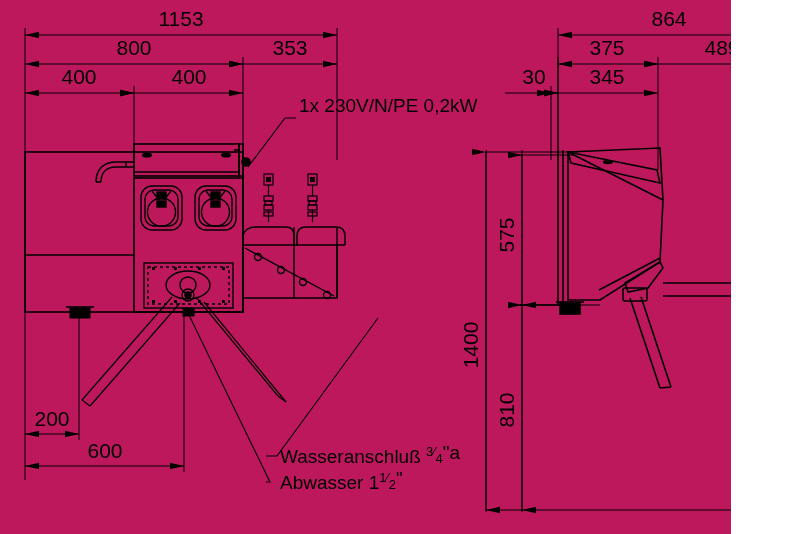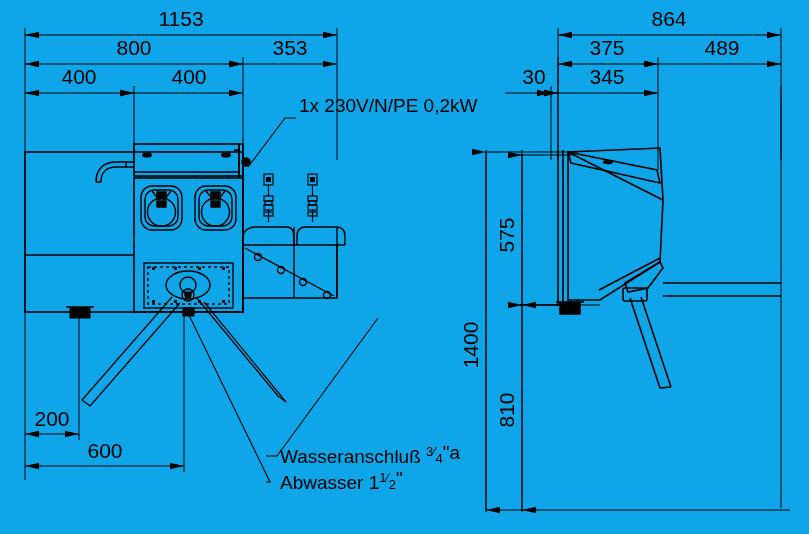--- a/index.html
+++ b/index.html
@@ -9,9 +9,9 @@
   }
   #sheet {
     position: relative;
-    width: 809px;
+    width: 731px;
     height: 534px;
-    background: #0ea5e9;
+    background: #be185d;
     font-family: "Liberation Sans", sans-serif;
     overflow: hidden;
   }

